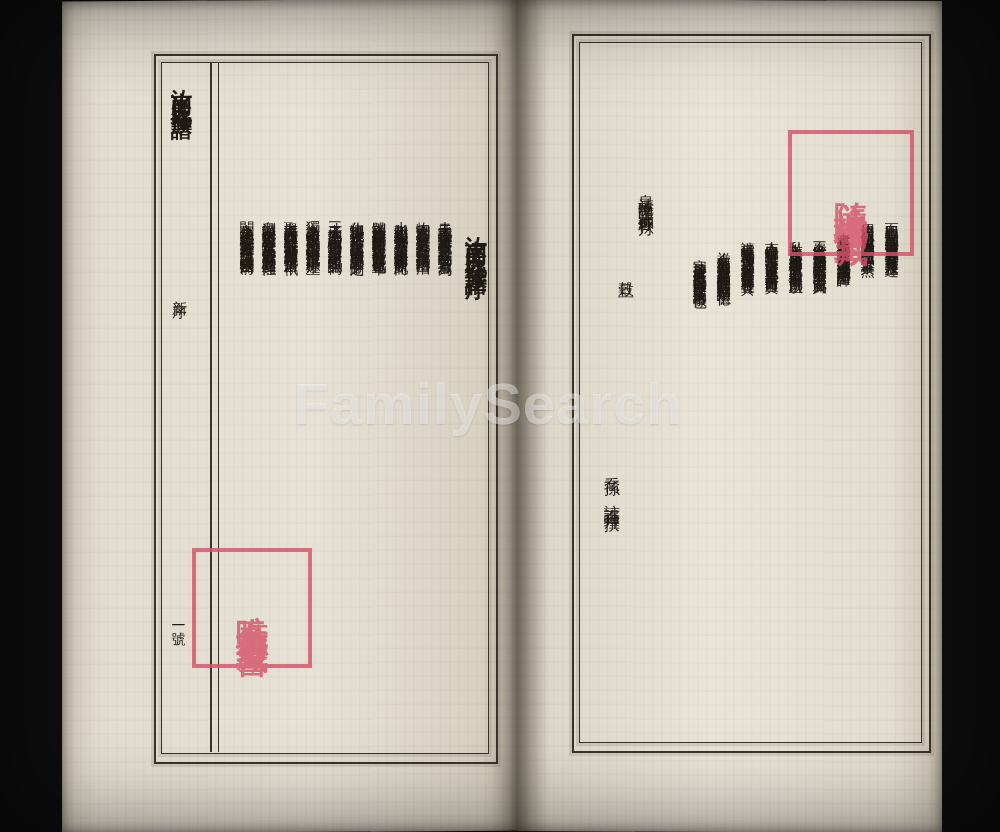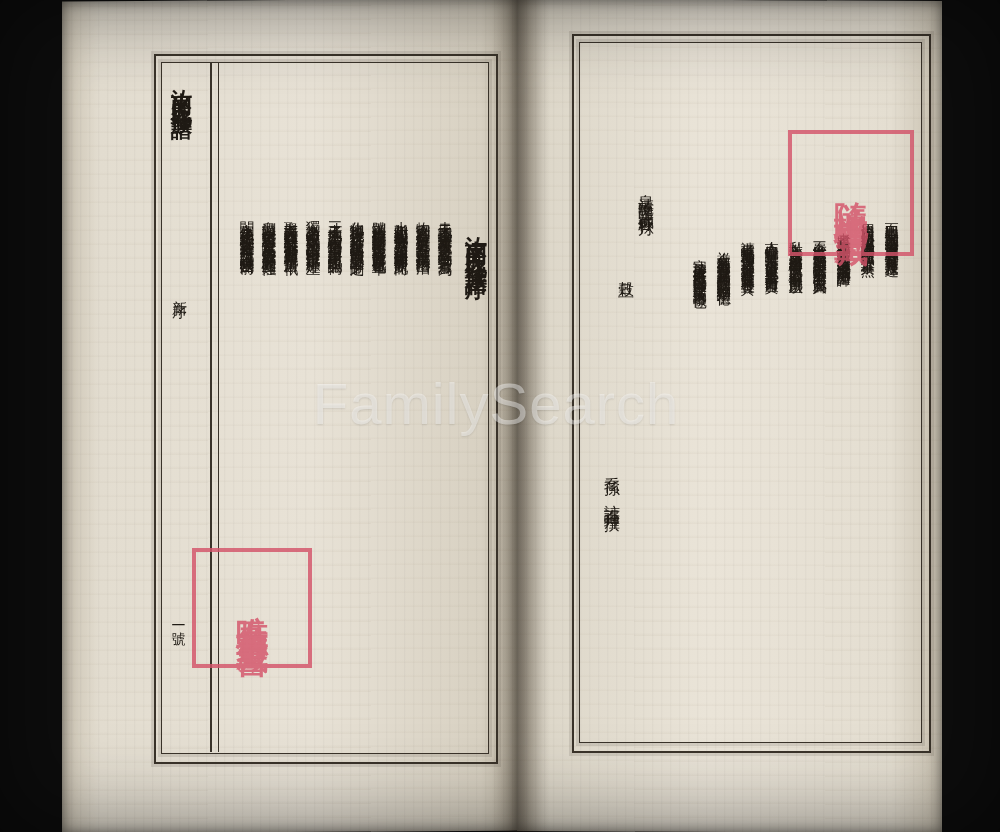--- a/index.html
+++ b/index.html
@@ -192,13 +192,13 @@
   
   .watermark {
     position: absolute;
-    left: 146px;
+    left: 138px;
     top: 370px;
     width: 700px;
     text-align: center;
     font-family: "Liberation Sans", sans-serif;
     font-size: 58px;
-    font-weight: normal;
+    font-weight: bold;
     color: rgba(255,255,255,0.42);
     text-shadow: 0 1px 2px rgba(0,0,0,0.10);
     letter-spacing: 1px;

